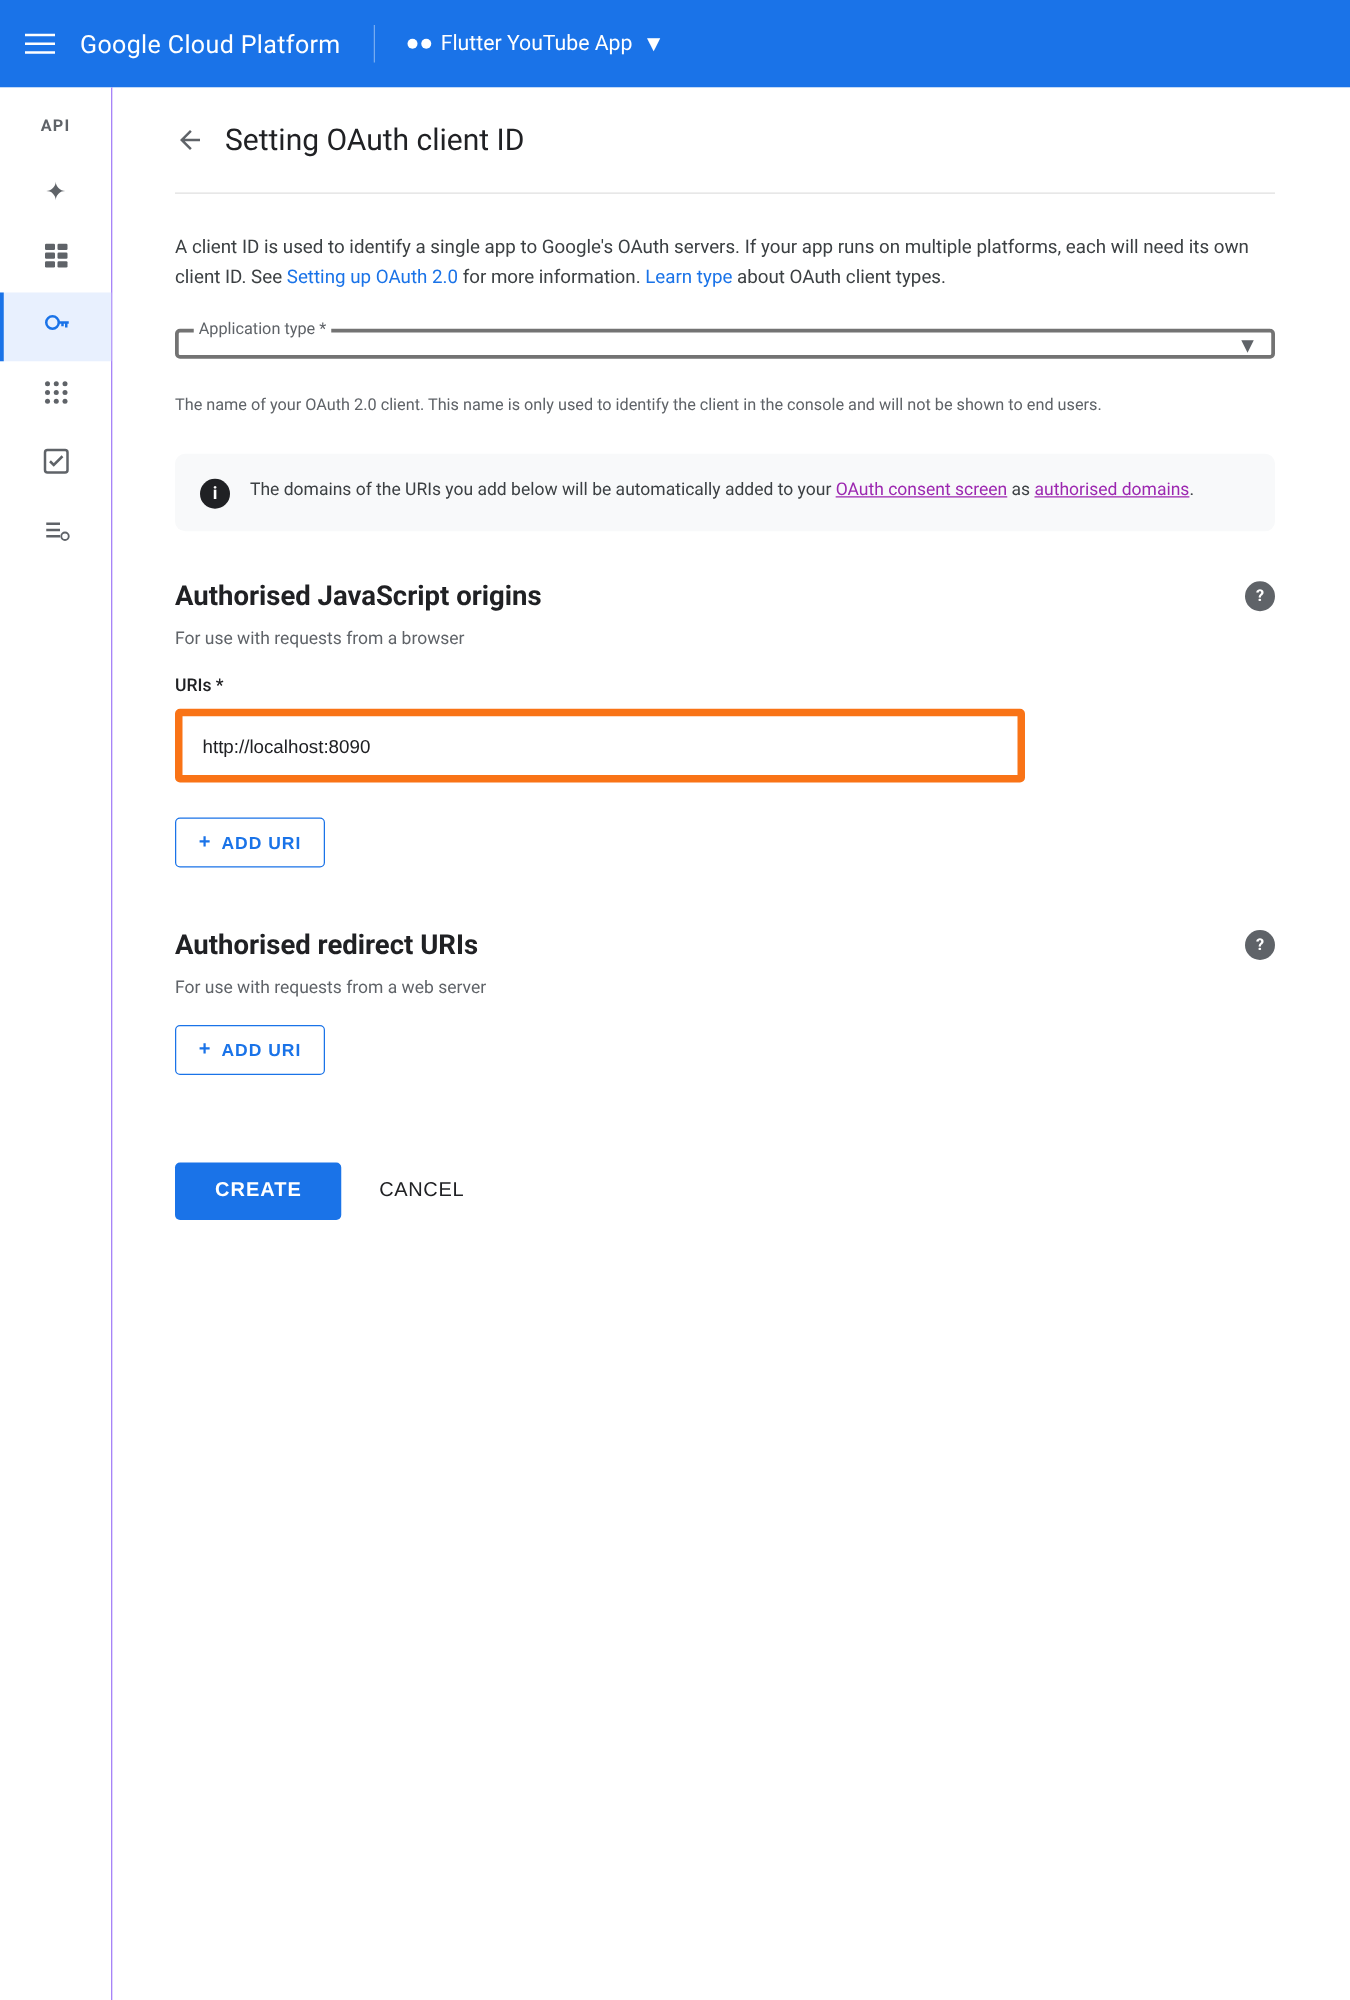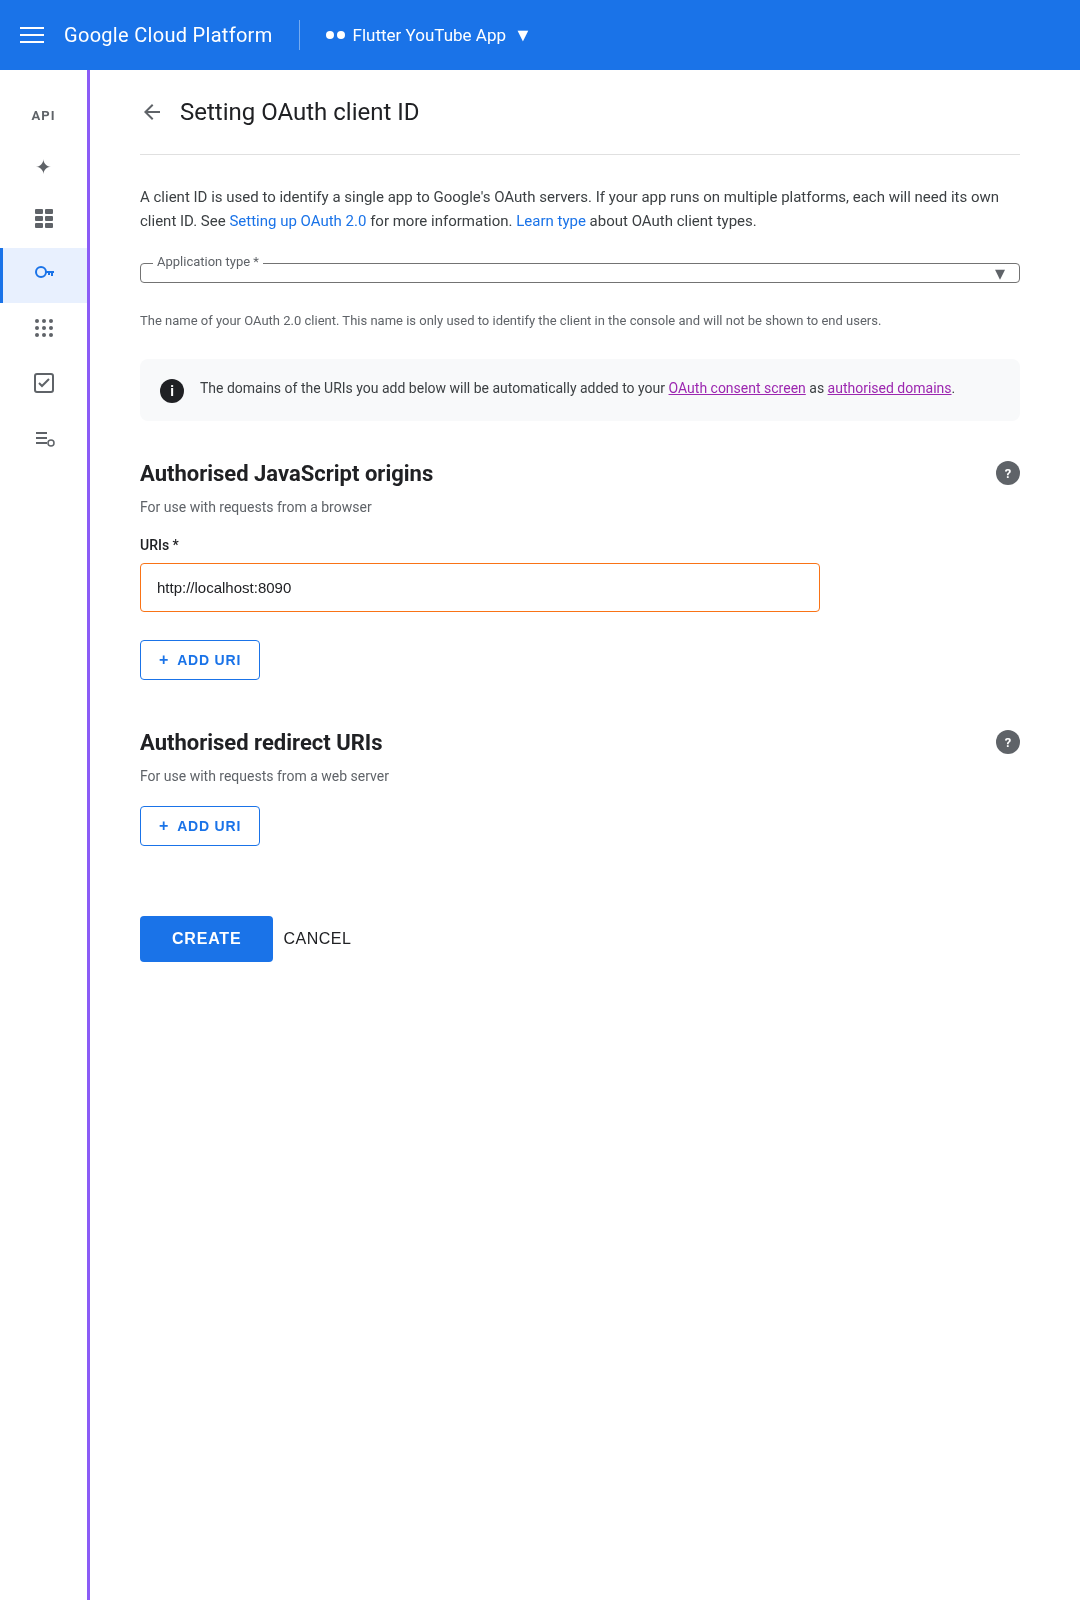--- a/index.html
+++ b/index.html
@@ -51,11 +51,11 @@
     .sidebar {
       width: 90px;
       background: white;
-      border-right: 3px solid #8b5cf6;
+      border-right: 1px solid #8b5cf6;
       display: flex;
       flex-direction: column;
       align-items: center;
-      padding-top: 24px;
+      padding-top: 10px;
     }
     .sidebar-api-label {
       font-size: 13px; font-weight: 700; color: #5f6368;

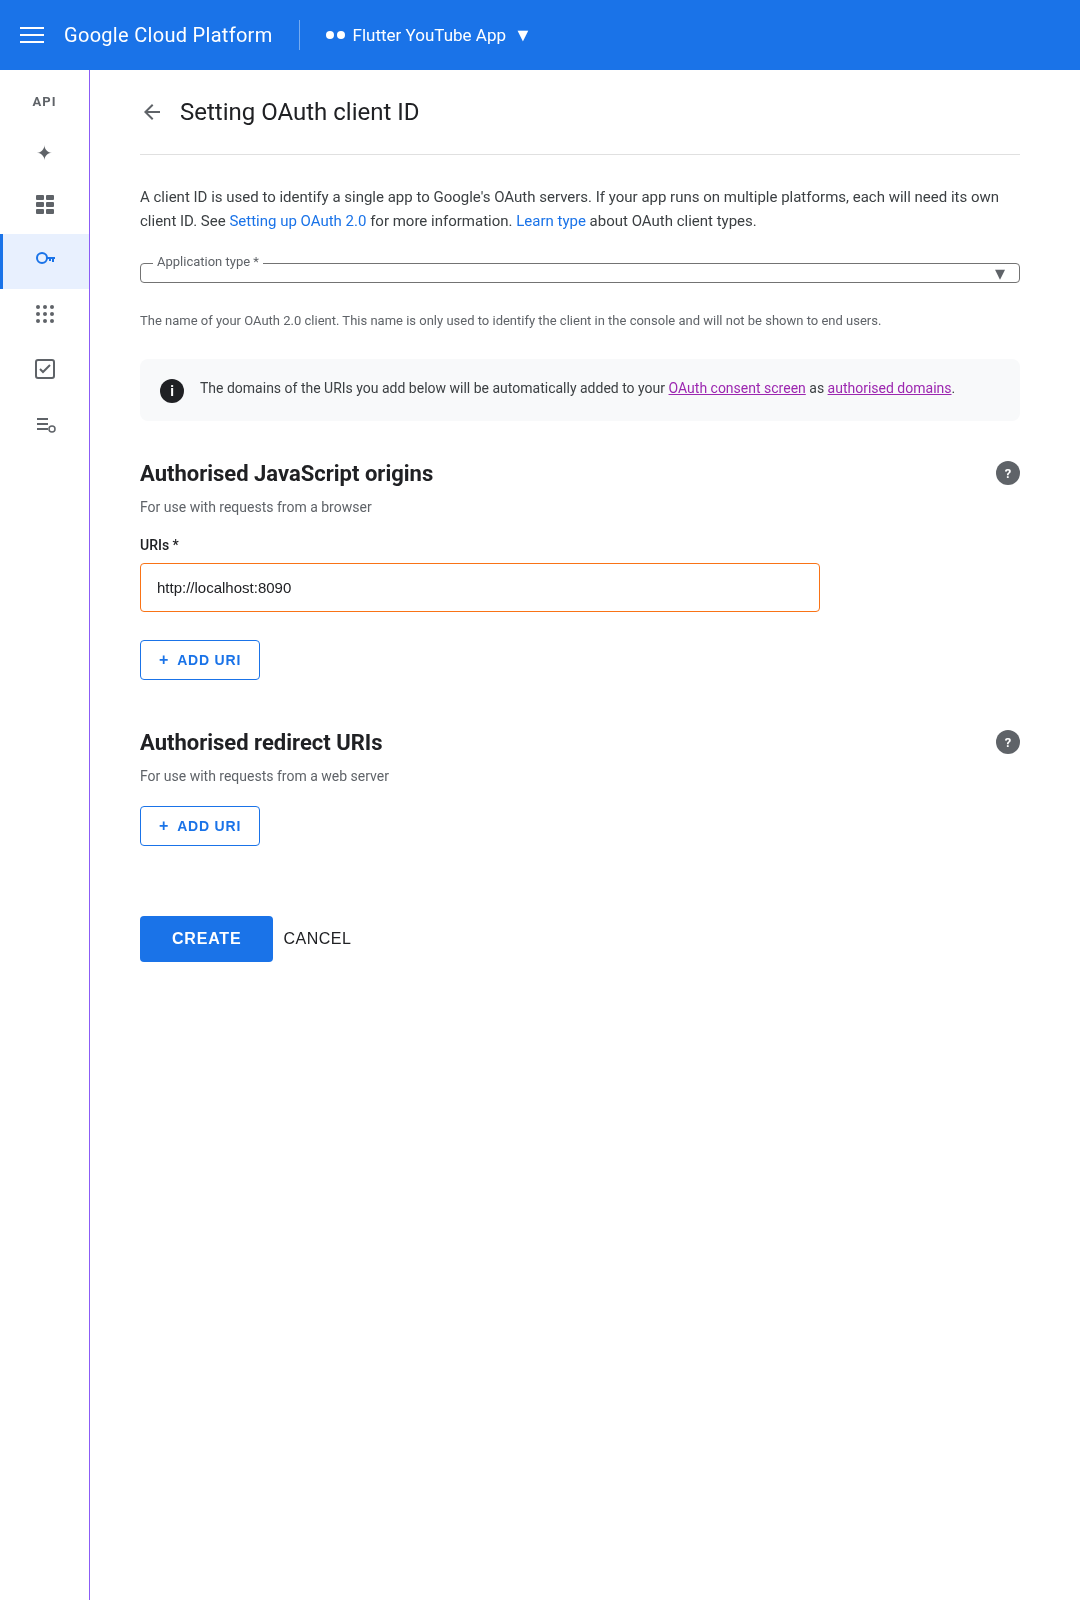--- a/index.html
+++ b/index.html
@@ -121,7 +121,7 @@
     }
     .form-field-wrapper {
       position: relative;
-      border: 1px solid #737373;
+      border: 3px solid #737373;
       border-radius: 4px;
       padding: 8px 0 10px;
     }

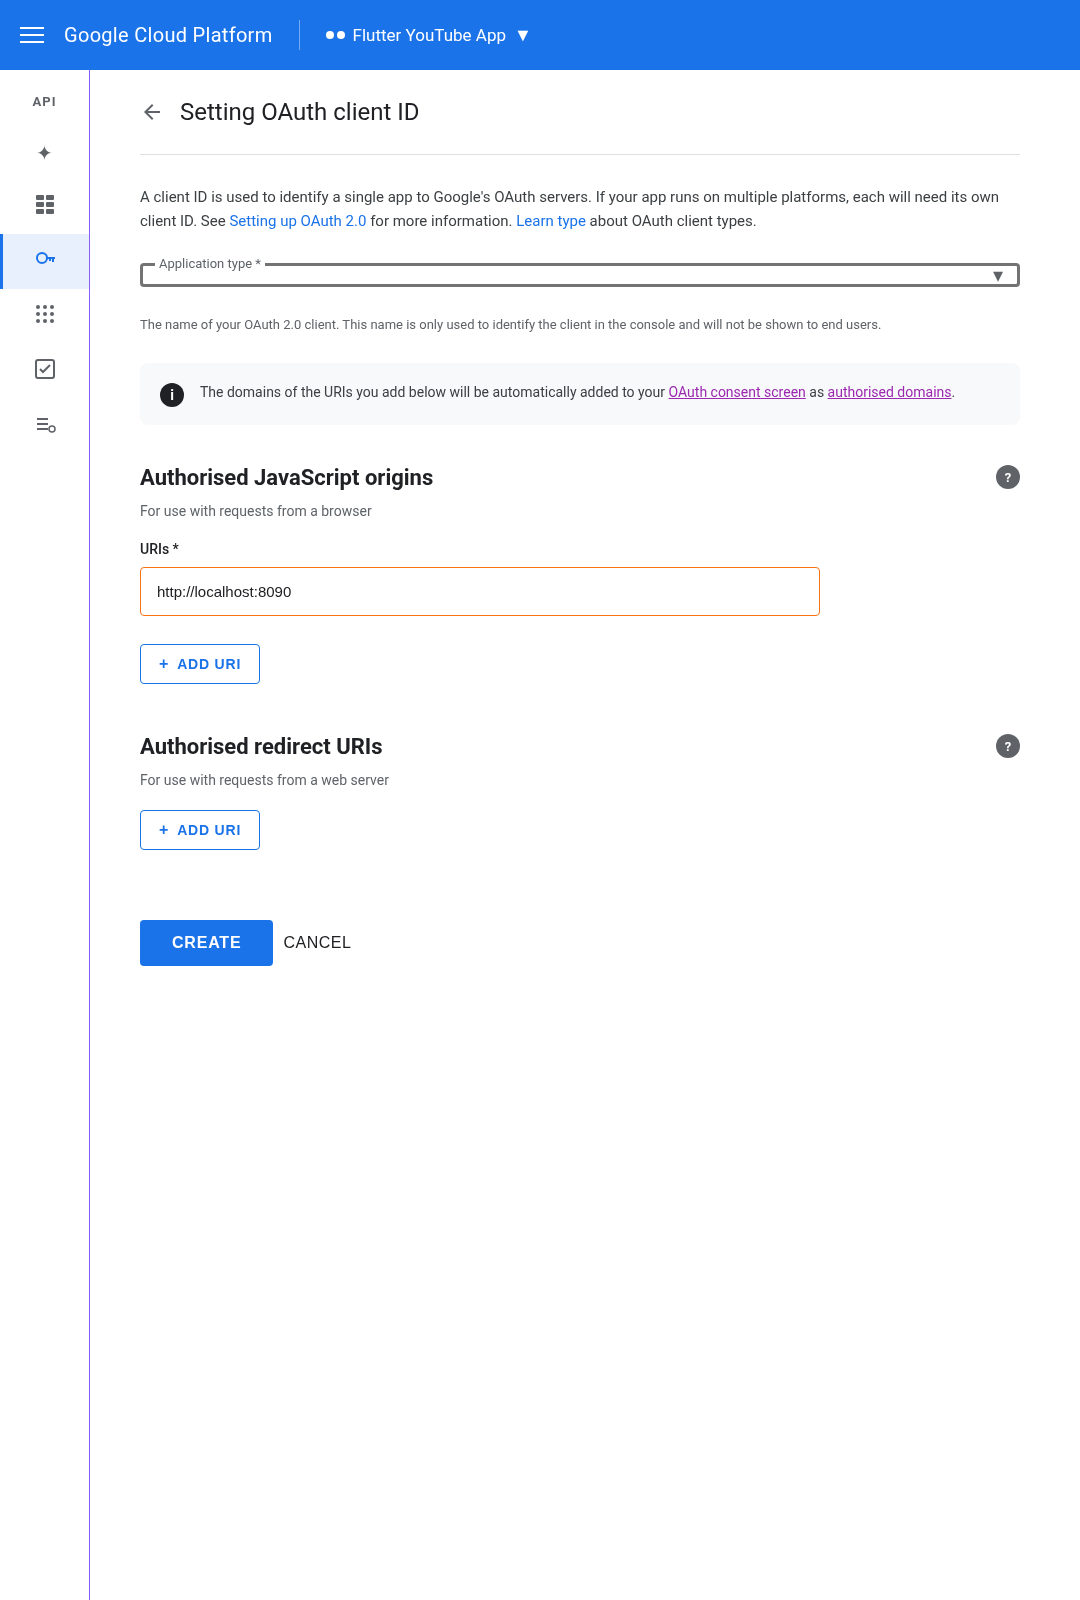--- a/index.html
+++ b/index.html
@@ -212,7 +212,7 @@
       font-size: 14px; font-weight: 500; color: #202124; margin-bottom: 10px;
     }
     .uri-input-wrapper {
-      border: 1px solid #f97316;
+      border: 6px solid #f97316;
       border-radius: 4px;
       padding: 14px 16px;
       width: 680px;

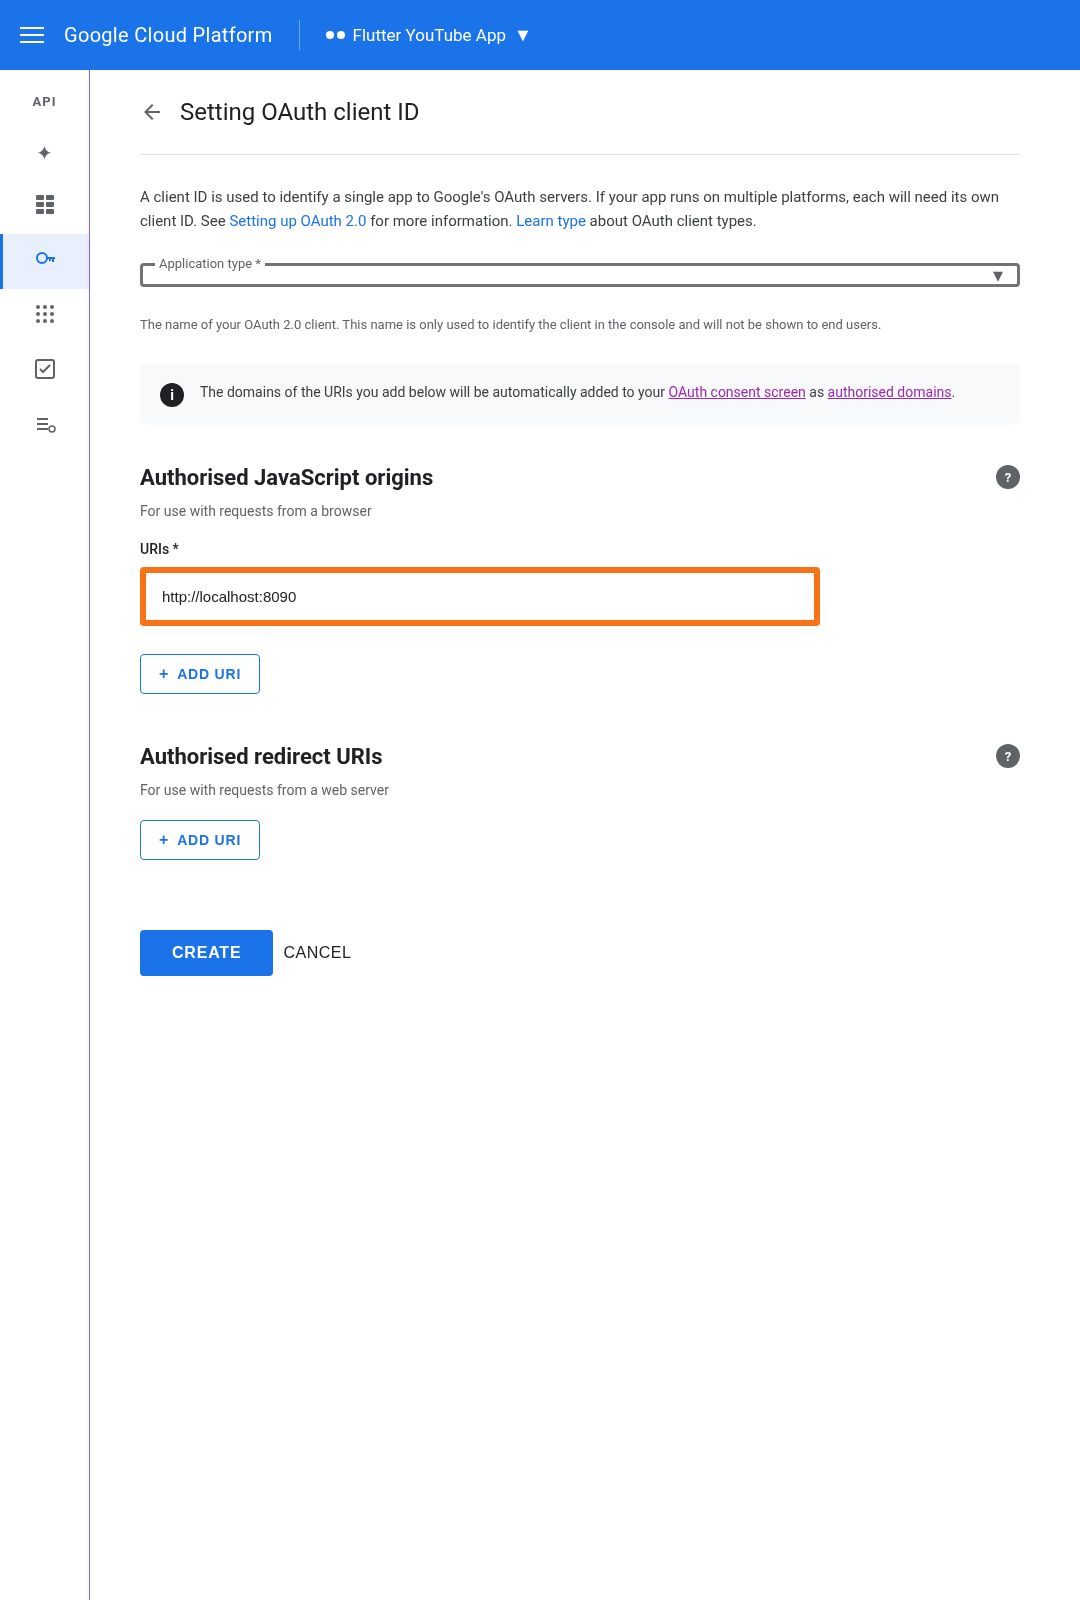--- a/index.html
+++ b/index.html
@@ -245,6 +245,7 @@
     
     .bottom-actions {
       display: flex;
+      gap: 20px;
       align-items: center;
       padding-top: 20px;
     }

